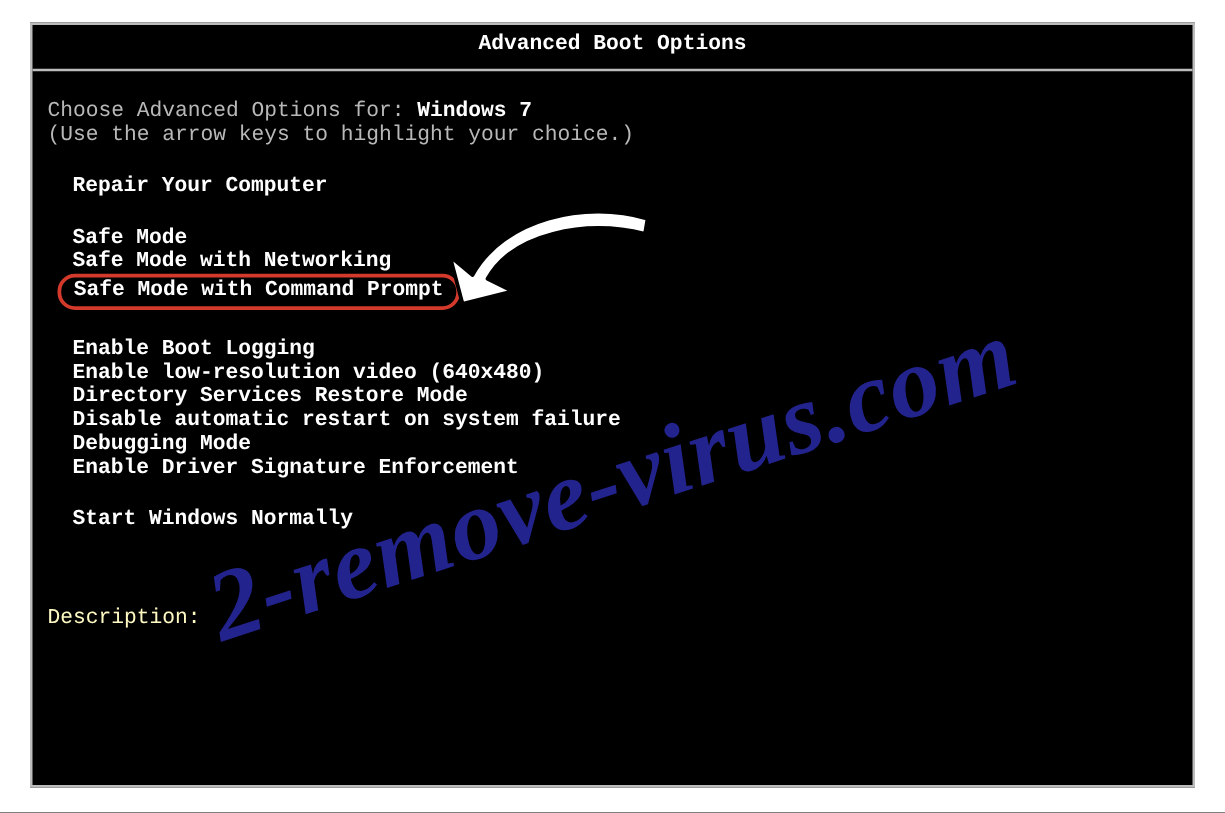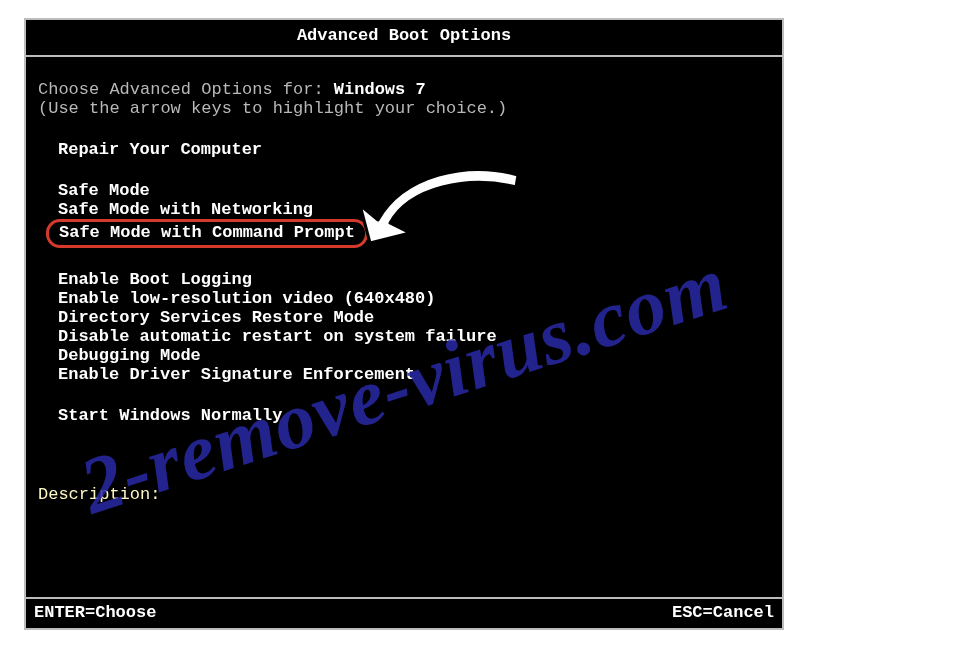--- a/index.html
+++ b/index.html
@@ -14,7 +14,7 @@
     position: absolute;
     top: 18px;
     left: 24px;
-    width: 760px;
+    width: 932px;
     height: 612px;
     background: #000000;
     color: #b8b8b8;

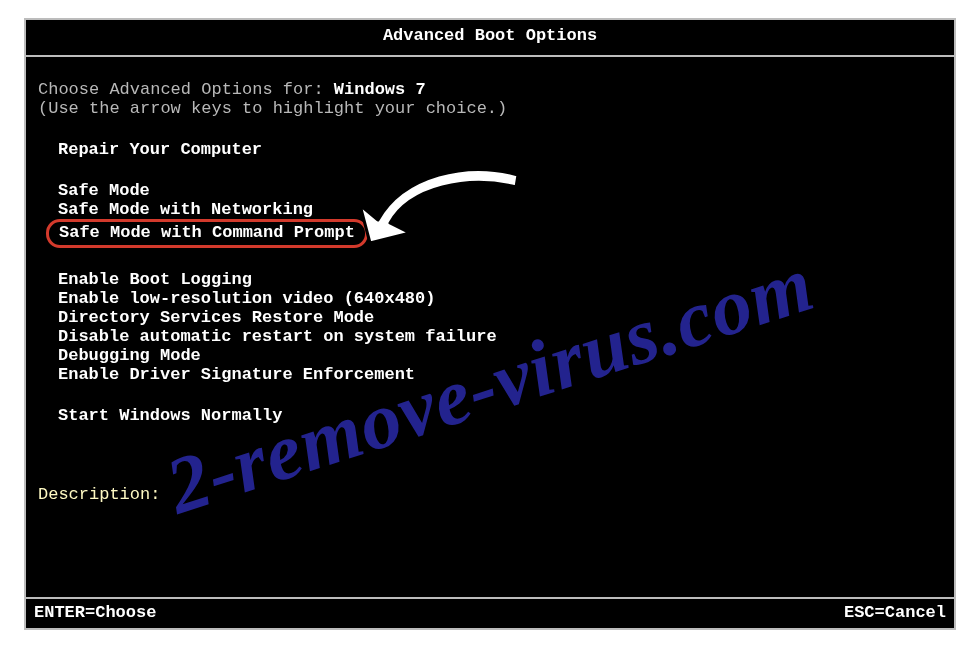--- a/index.html
+++ b/index.html
@@ -147,10 +147,6 @@
 
   </div>
 
-  <div class="footer">
-    <span>ENTER=Choose</span>
-    <span>ESC=Cancel</span>
-  </div>
 
   <svg class="arrow" viewBox="0 0 180 90">
     <path d="M170 10

